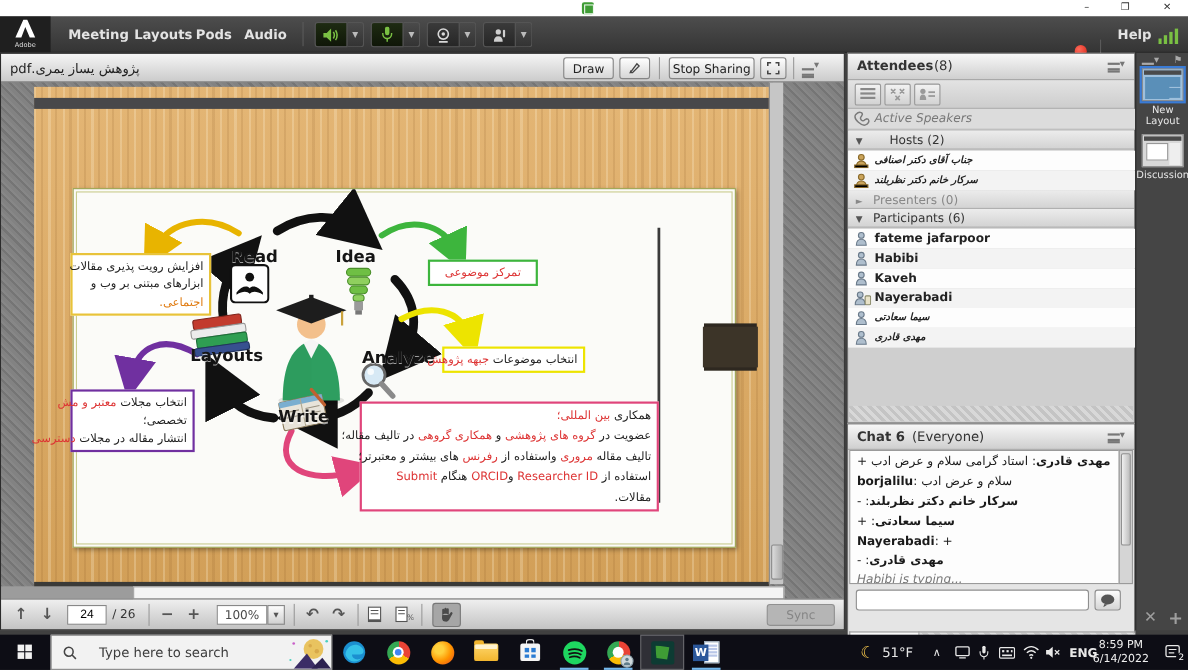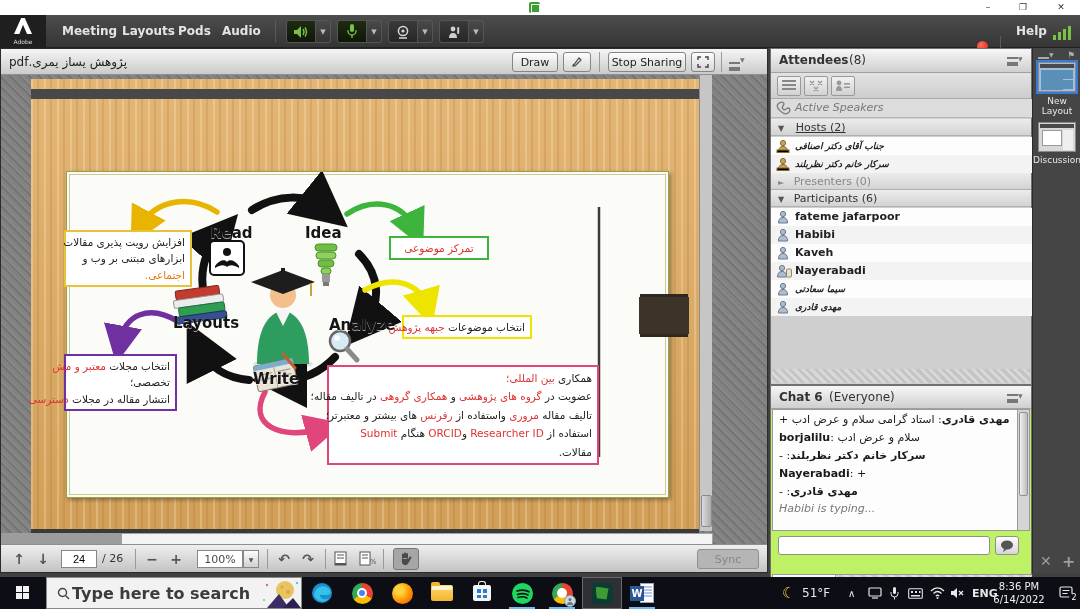--- a/index.html
+++ b/index.html
@@ -425,7 +425,7 @@
     </div>
     <div class="secrow" style="top:70px;">
       <span style="margin-left:7px;font-size:8px;color:#555;">▼</span>
-      <span style="margin-left:8px;text-decoration:underline;">Hosts (2)</span>
+      <span style="margin-left:21px;">Hosts (2)</span>
     </div>
     <div class="arow w" style="top:88px;">
       <span class="personico"><svg width="14" height="14" viewBox="0 0 14 14">

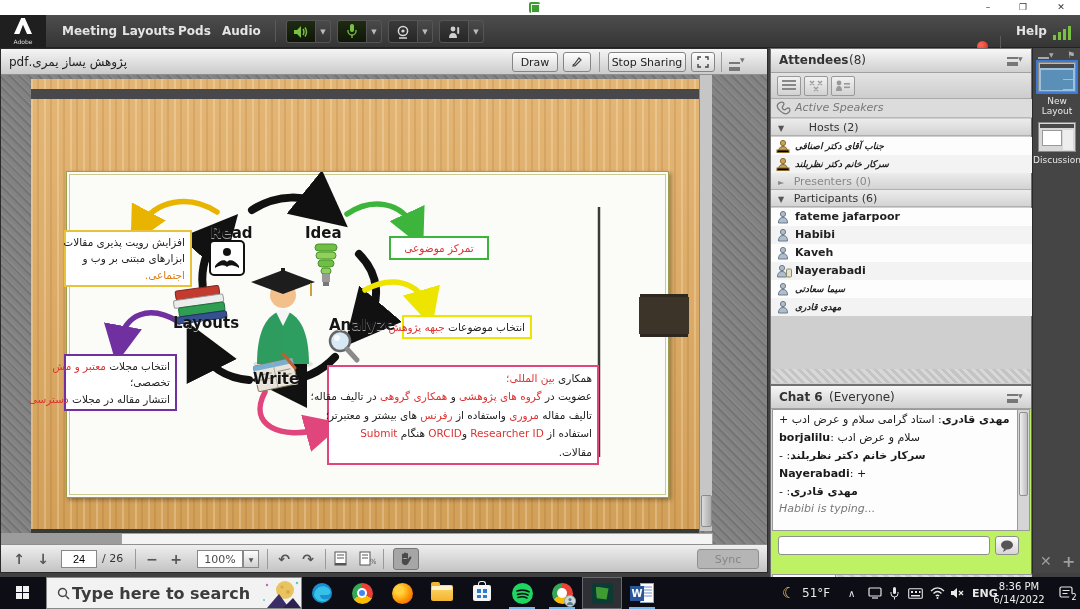--- a/index.html
+++ b/index.html
@@ -80,7 +80,7 @@
   .personico { position:absolute; left:5px; top:2px; width:14px; height:14px; }
   .hatchlight { background:repeating-linear-gradient(45deg,#d8d8d8 0 3px,#c4c4c4 3px 6px); }
 
-  .chatpod { left:770px; top:385px; width:262px; height:208px; background:#bef264; border:1px solid #707070; }
+  .chatpod { left:770px; top:385px; width:262px; height:208px; background:#e5e5e5; border:1px solid #707070; }
   .chatmsgs { position:absolute; left:1px; top:23px; width:246px; height:122px; background:#fdfdfd; border:1px solid #9a9a9a; overflow:hidden; }
   .chatscroll { position:absolute; right:1px; top:23px; width:13px; height:122px; background:#d5d5d5; border:1px solid #9a9a9a; }
   .cthumb { position:absolute; left:1px; top:2px; width:9px; height:84px; background:linear-gradient(90deg,#efefef,#bdbdbd); border:1px solid #909090; border-radius:2px; }

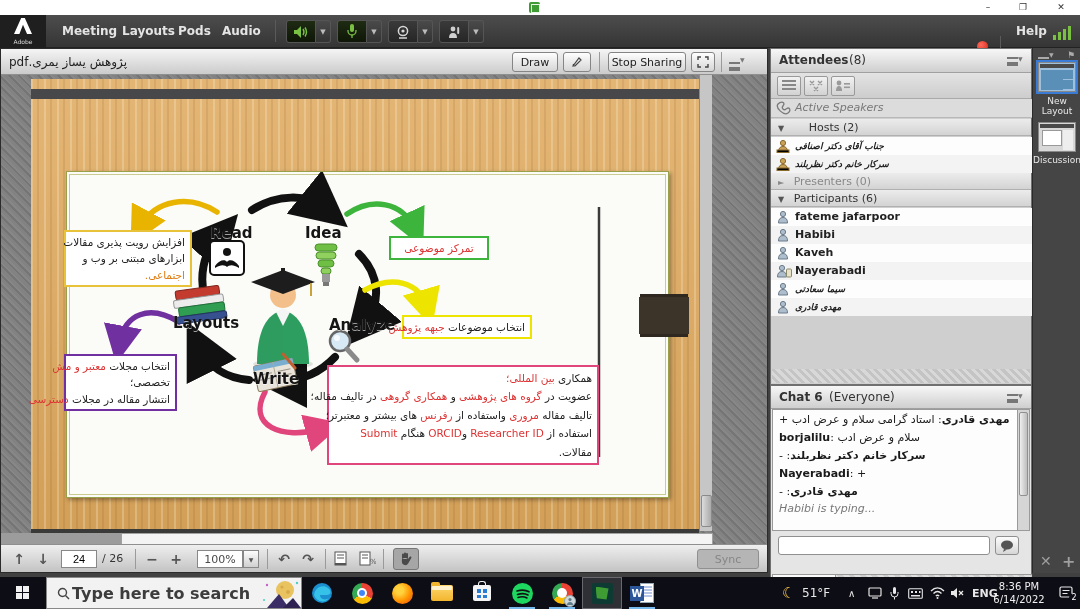--- a/index.html
+++ b/index.html
@@ -512,6 +512,7 @@
       <div class="cmsg" dir="rtl"><b>مهدی قادری</b>: <span>استاد گرامی سلام و عرض ادب +</span></div>
       <div class="cmsg" dir="ltr"><b>borjalilu</b>: <span>سلام و عرض ادب</span></div>
       <div class="cmsg" dir="rtl"><b>سرکار خانم دکتر نظربلند</b>: <span>-</span></div>
+      <div class="cmsg" dir="rtl"><b>سیما سعادتی</b>: <span>+</span></div>
       <div class="cmsg" dir="ltr"><b>Nayerabadi</b>: <span>+</span></div>
       <div class="cmsg" dir="rtl"><b>مهدی قادری</b>: <span>-</span></div>
       <div class="typing">Habibi is typing...</div>

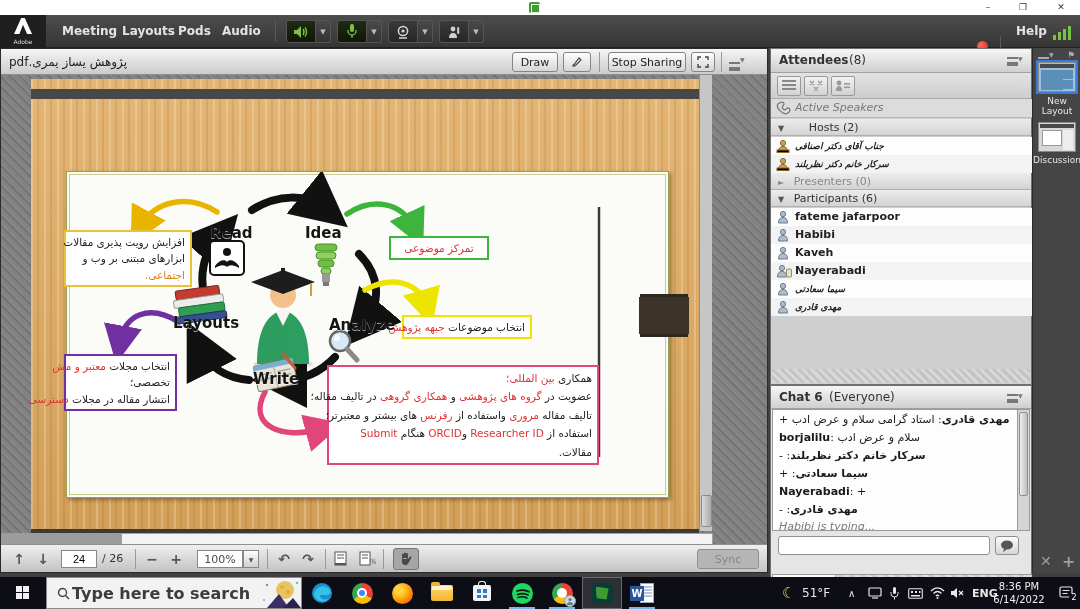--- a/index.html
+++ b/index.html
@@ -106,7 +106,7 @@
   .winlogo { position:absolute; left:16px; top:9px; width:14px; height:14px; }
   .winlogo div { position:absolute; width:6px; height:6px; background:#f2f2f2; }
   .searchbox { left:46px; top:0; width:256px; height:32px; background:#f2f2f2; border:1px solid #888; display:flex; align-items:center; }
-  .searchtxt { color:#3c3c3c; font-size:16px; margin-left:2px; white-space:nowrap;font-weight:bold; }
+  .searchtxt { color:#3c3c3c; font-size:12px; margin-left:20px; white-space:nowrap; }
   .tbslot { top:0; width:40px; height:32px; display:flex; align-items:center; justify-content:center; }
   .underline { position:absolute; bottom:0; left:7px; width:26px; height:2px; background:#76b9ed; }
   .tbslot.active { background:rgba(255,255,255,.14); border:1px solid rgba(255,255,255,.28); }

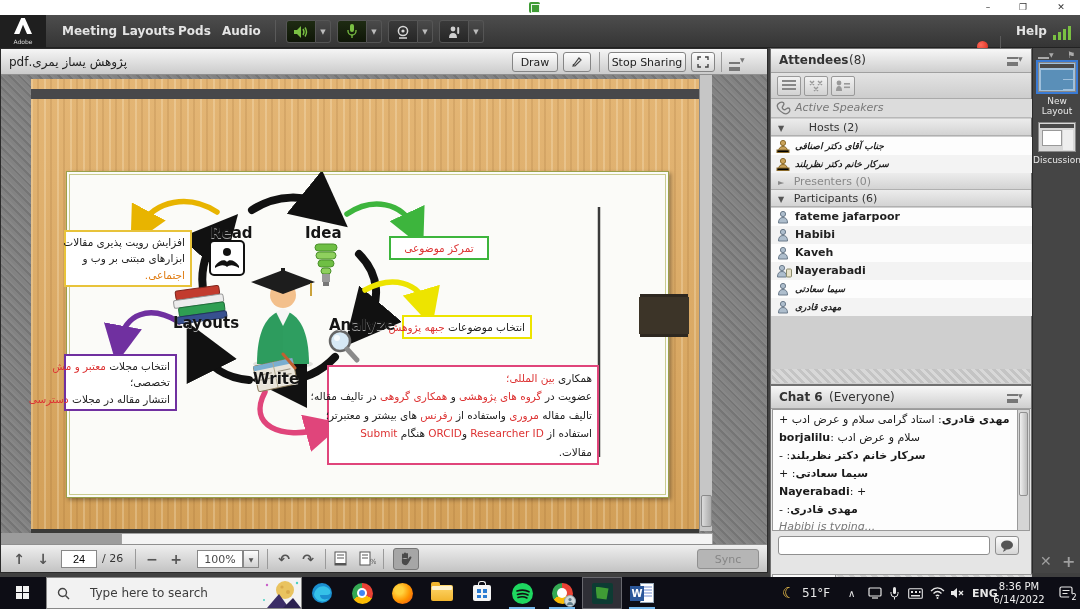--- a/index.html
+++ b/index.html
@@ -683,7 +683,7 @@
       </div>
     <div class="abs trayico" style="left:972px;font-size:11px;font-weight:bold;">ENG</div>
     <div class="abs clock">
-      <div>8:36 PM</div>
+      <div>8:59 PM</div>
       <div>6/14/2022</div>
     </div>
     <div class="abs" style="right:4px;top:8px;width:17px;height:15px;">

